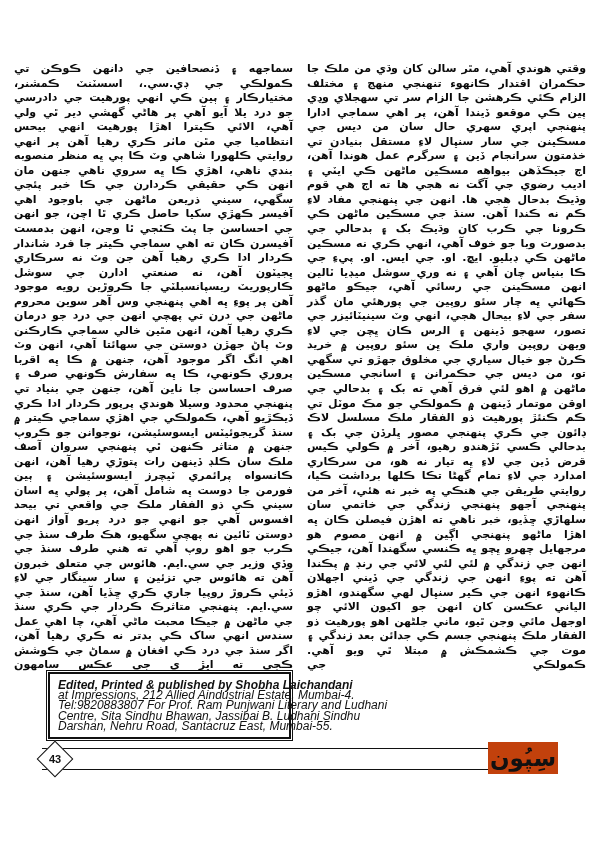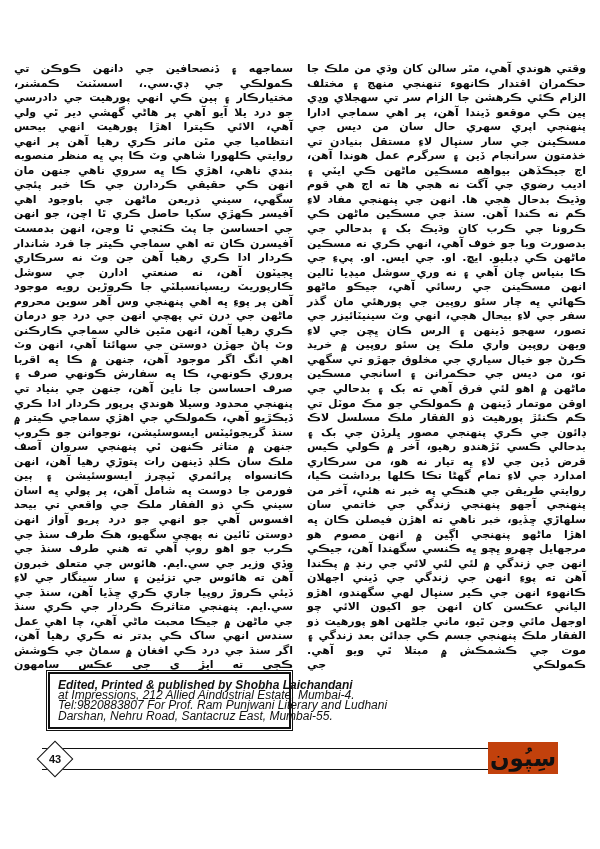--- a/index.html
+++ b/index.html
@@ -168,6 +168,7 @@
     <div class="line l1">Edited, Printed &amp; published by Shobha Laichandani</div>
     <div class="line l2">at Impressions, 212 Allied Aindustrial Estate, Mumbai-4.</div>
     <div class="line l3">Tel:9820883807 For Prof. Ram Punjwani Literary and Ludhani</div>
+    <div class="line l4">Centre, Sita Sindhu Bhawan, Jassibai B. Ludhani Sindhu</div>
     <div class="line l5">Darshan, Nehru Road, Santacruz East, Mumbai-55.</div>
   </div>
 

